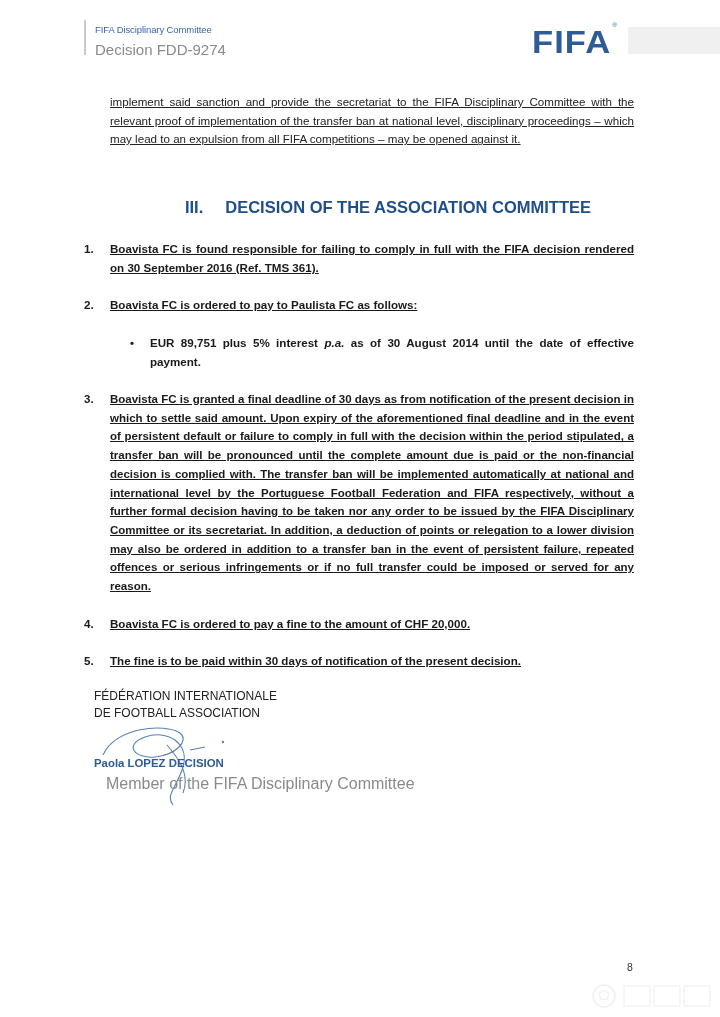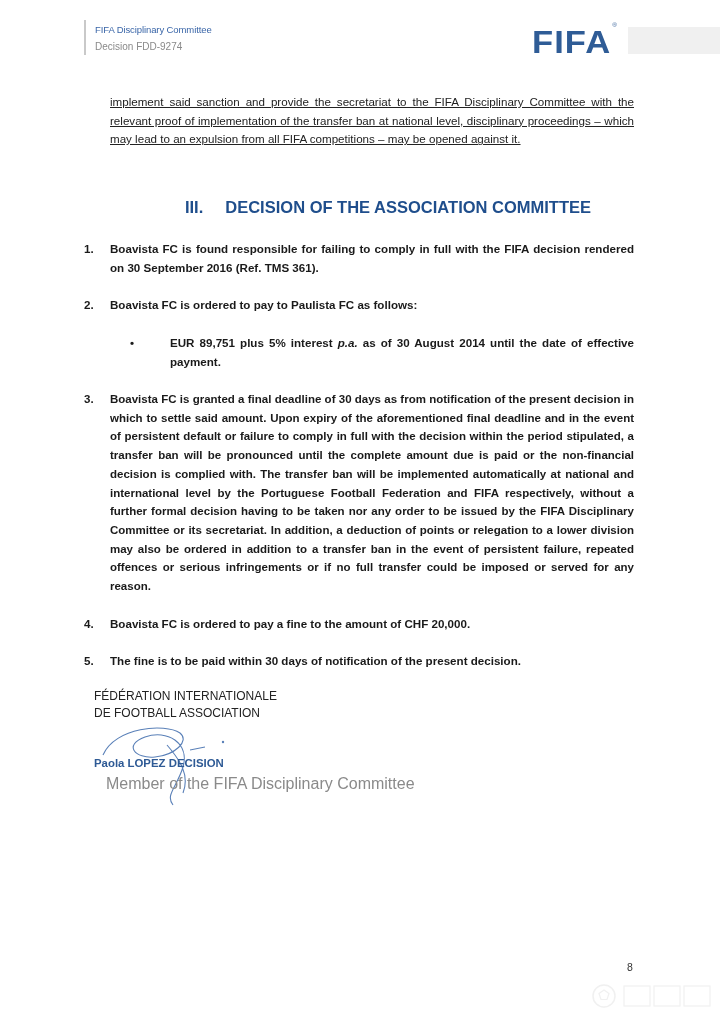--- a/index.html
+++ b/index.html
@@ -7,7 +7,7 @@
            font-family: "Liberation Sans", sans-serif; color: #1a1a1a; }
     .hdr-bar { position: absolute; left: 84px; top: 20px; width: 2px; height: 35px; background: #c9c9c9; }
     .hdr-line1 { position: absolute; left: 95px; top: 24px; font-size: 9.5px; color: #3a66a8; letter-spacing: -0.1px; text-align: center; }
-    .hdr-line2 { position: absolute; left: 95px; top: 41px; font-size: 10px; color: #8a8a8a; }
+    .hdr-line2 { position: absolute; left: 95px; top: 41px; font-size: 15px; color: #8a8a8a; }
     .logo { position: absolute; left: 532px; top: 22px; font-size: 32px; font-weight: bold; color: #2f5c96;
             letter-spacing: 1px; line-height: 34px; transform: scaleX(1.08); transform-origin: left; }
     .logo sup { font-size: 6px; position: relative; top: -14px; margin-left: 1px; font-weight: normal; }

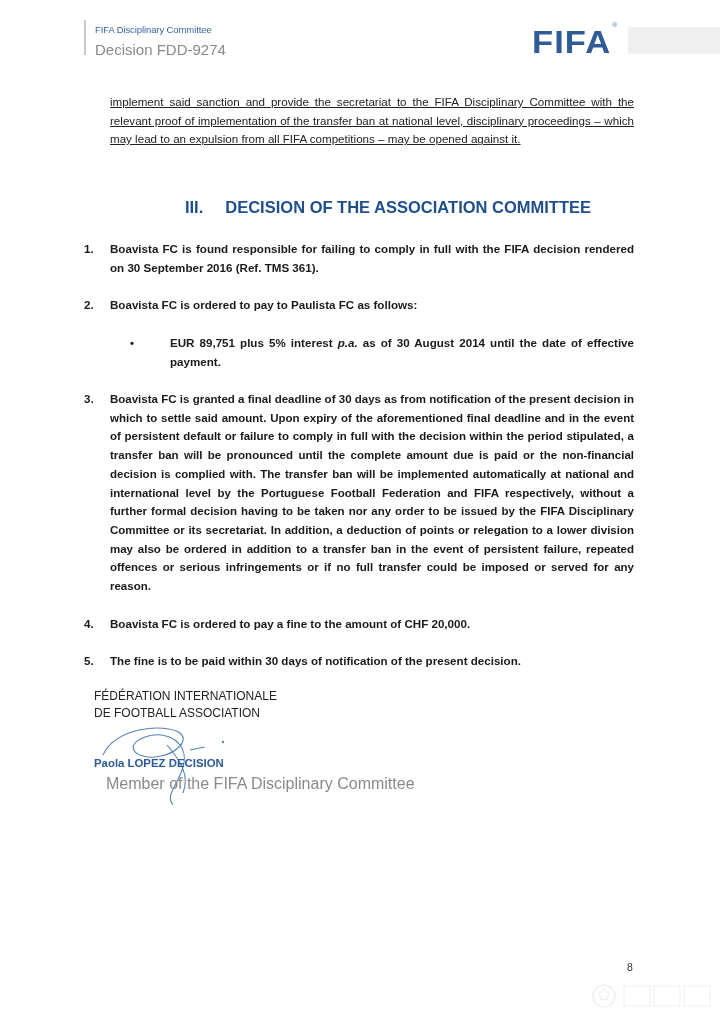--- a/index.html
+++ b/index.html
@@ -21,7 +21,7 @@
     .heading .num { margin-right: 22px; margin-left: 32px; }
     .item { position: absolute; left: 84px; width: 550px; font-size: 11.6px; line-height: 18.7px; font-weight: bold; }
     .item .n { position: absolute; left: 0; top: 0; }
-    .item .t { margin-left: 26px; display: block; text-align: justify; }
+    .item .t { margin-left: 26px; display: block; text-align: justify; text-decoration: underline; }
     .bullet { position: absolute; left: 130px; top: 334px; width: 504px; font-size: 11.6px; line-height: 18.7px;
               font-weight: bold; }
     .bullet .dot { position: absolute; left: 0; top: 0; }

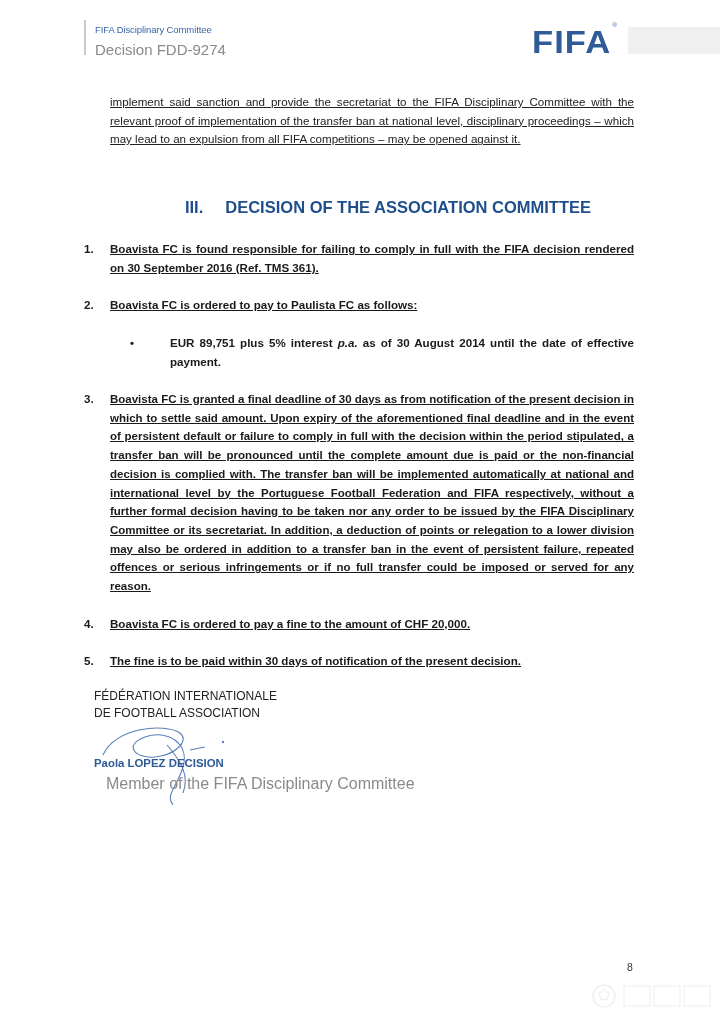--- a/index.html
+++ b/index.html
@@ -25,7 +25,7 @@
     .bullet { position: absolute; left: 130px; top: 334px; width: 504px; font-size: 11.6px; line-height: 18.7px;
               font-weight: bold; }
     .bullet .dot { position: absolute; left: 0; top: 0; }
-    .bullet .t { margin-left: 40px; display: block; text-align: justify; }
+    .bullet .t { margin-left: 20px; display: block; text-align: justify; }
     .bullet i { font-style: italic; }
 
     .sig-org { position: absolute; left: 94px; top: 688px; font-size: 12px; line-height: 16.5px; color: #222; }

